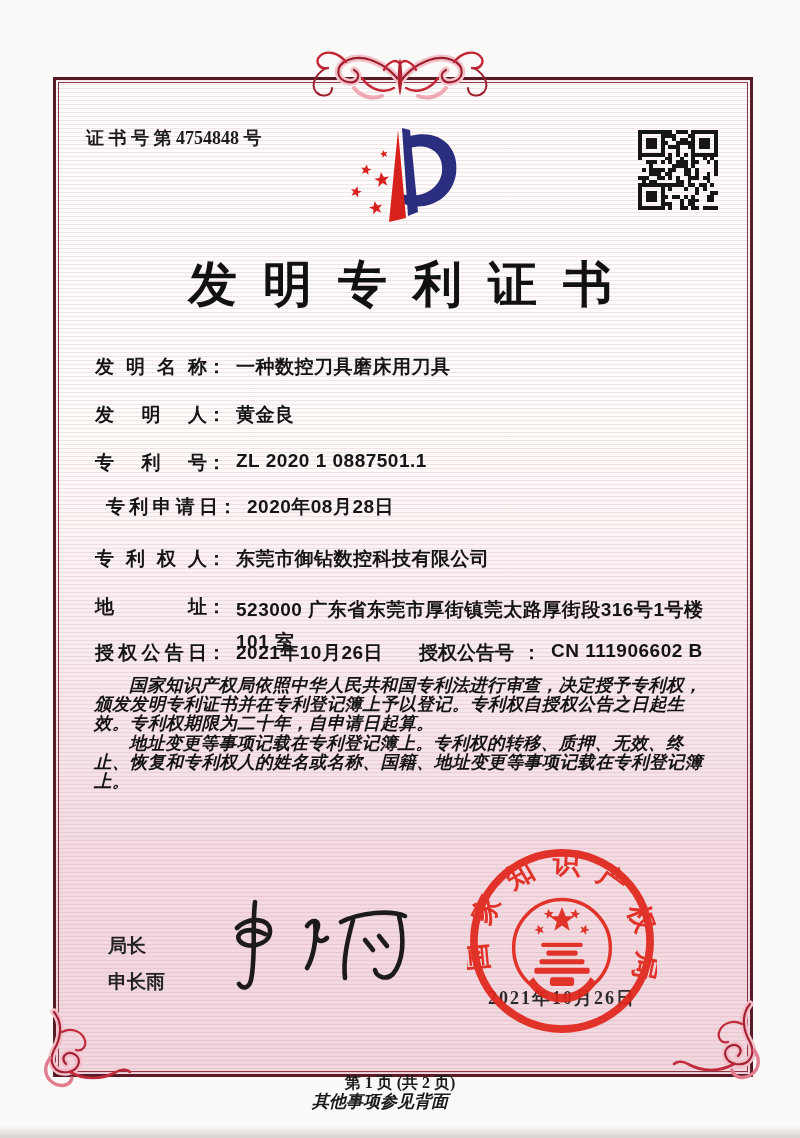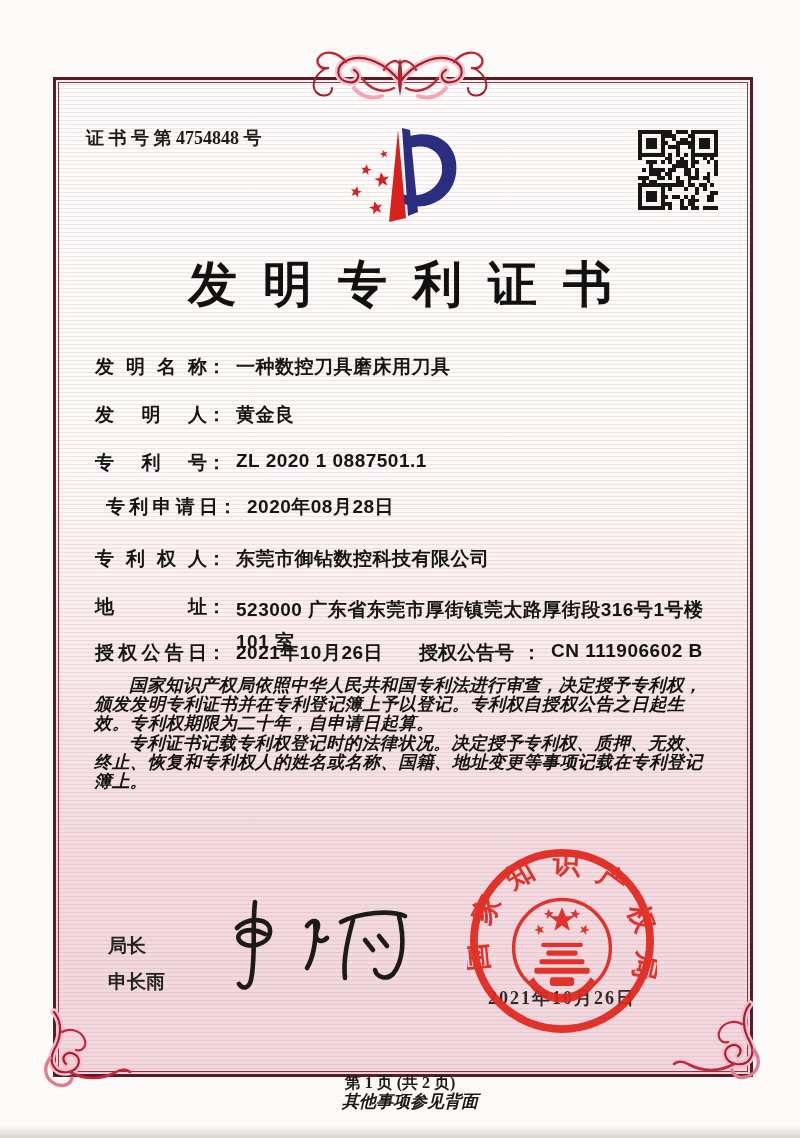--- a/index.html
+++ b/index.html
@@ -405,7 +405,7 @@
 
   <div class="body-text">
     <p>国家知识产权局依照中华人民共和国专利法进行审查，决定授予专利权，颁发发明专利证书并在专利登记簿上予以登记。专利权自授权公告之日起生效。专利权期限为二十年，自申请日起算。</p>
-    <p>专利证书记载专利权登记时的法律状况。决定授予专利权、质押、无效、终止、恢复和专利权人的姓名或名称、国籍、地址变更等事项记载在专利登记簿上。</p>
+    <p>地址变更等事项记载在专利登记簿上。专利权的转移、质押、无效、终止、恢复和专利权人的姓名或名称、国籍、地址变更等事项记载在专利登记簿上。</p>
   </div>
 
   <div class="director">

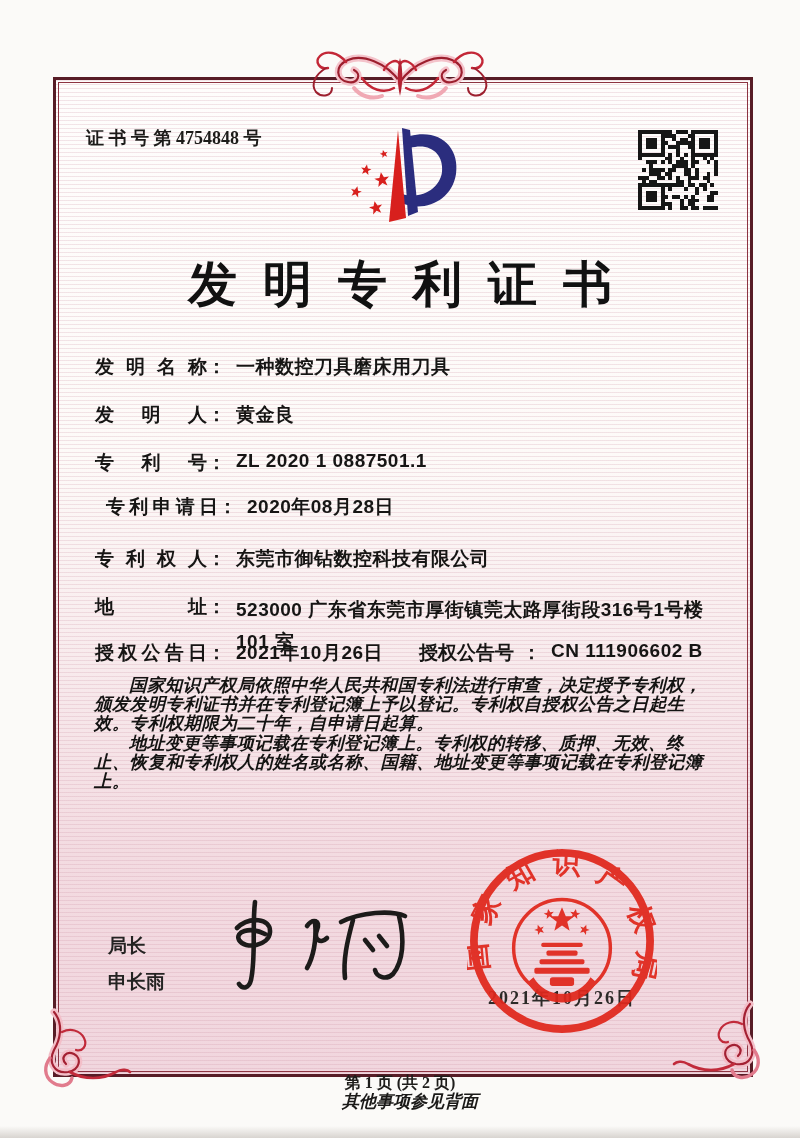--- a/index.html
+++ b/index.html
@@ -53,7 +53,7 @@
             font-size:16px;font-weight:600;color:#1e1d1b;margin-top:31px;}
   .back-note{position:absolute;left:0;top:1090px;width:760px;text-align:center;
              font-family:"Liberation Serif","DejaVu Serif",serif;font-style:italic;
-             font-weight:bold;font-size:17px;color:#1a1918;padding-left:30px;}
+             font-weight:bold;font-size:17px;color:#1a1918;}
   .ornament-top{position:absolute;left:266px;top:44px;z-index:3;}
   .flourish{position:absolute;z-index:3;}
   .flourish.bl{left:40px;top:1006px;}

